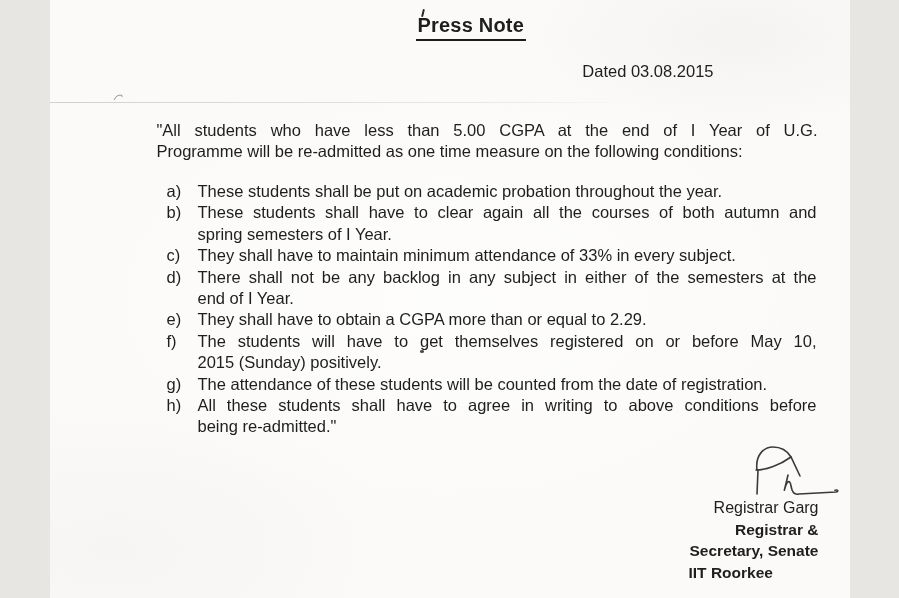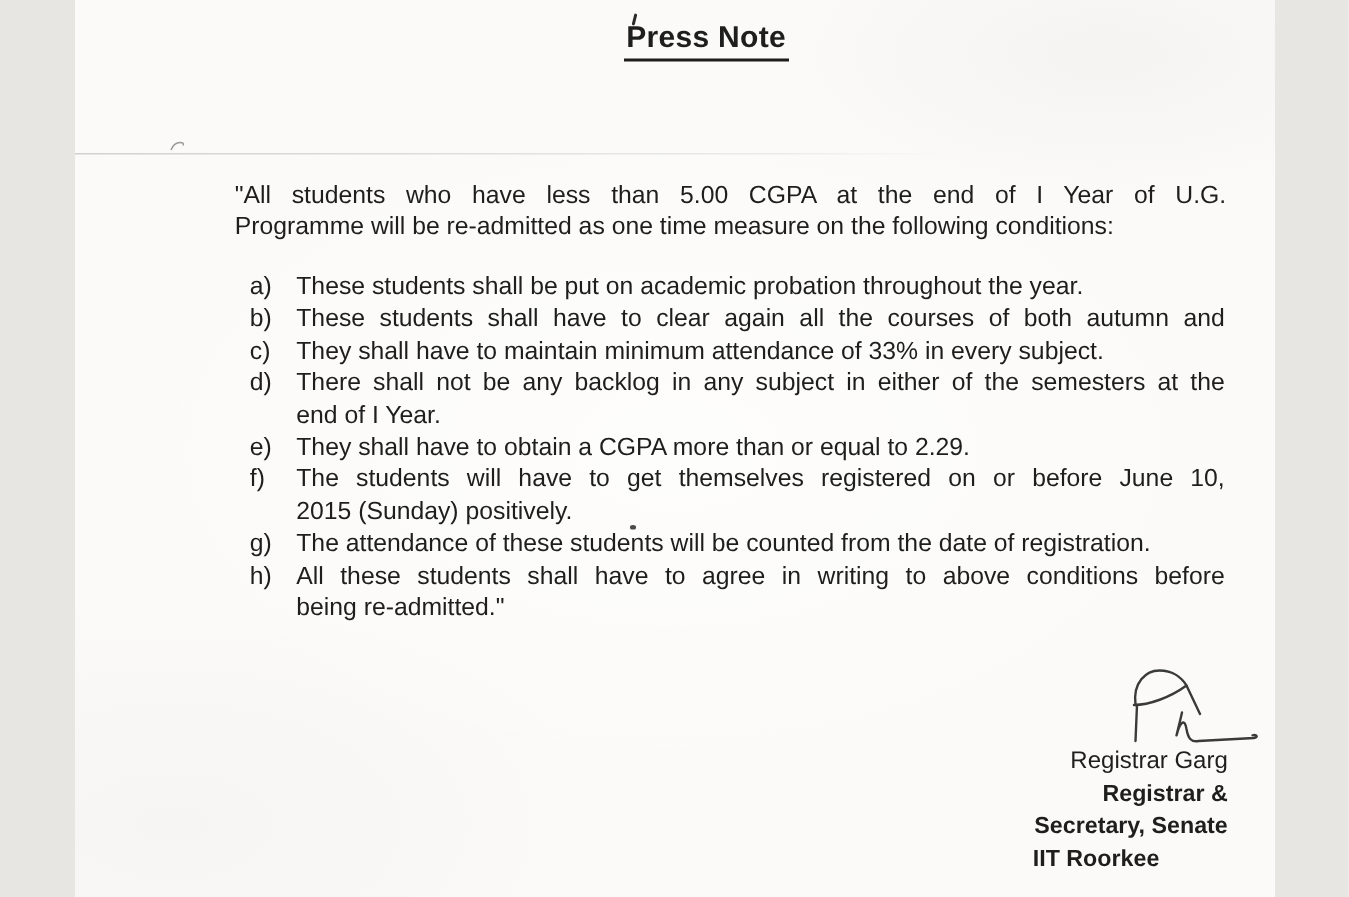--- a/index.html
+++ b/index.html
@@ -143,6 +143,7 @@
 
   <div class="title">Press Note</div>
 
+  <div class="date">Dated 03.08.2015</div>
 
   <div class="intro">
     <div class="line justify">"All students who have less than 5.00 CGPA at the end of I Year of U.G.</div>

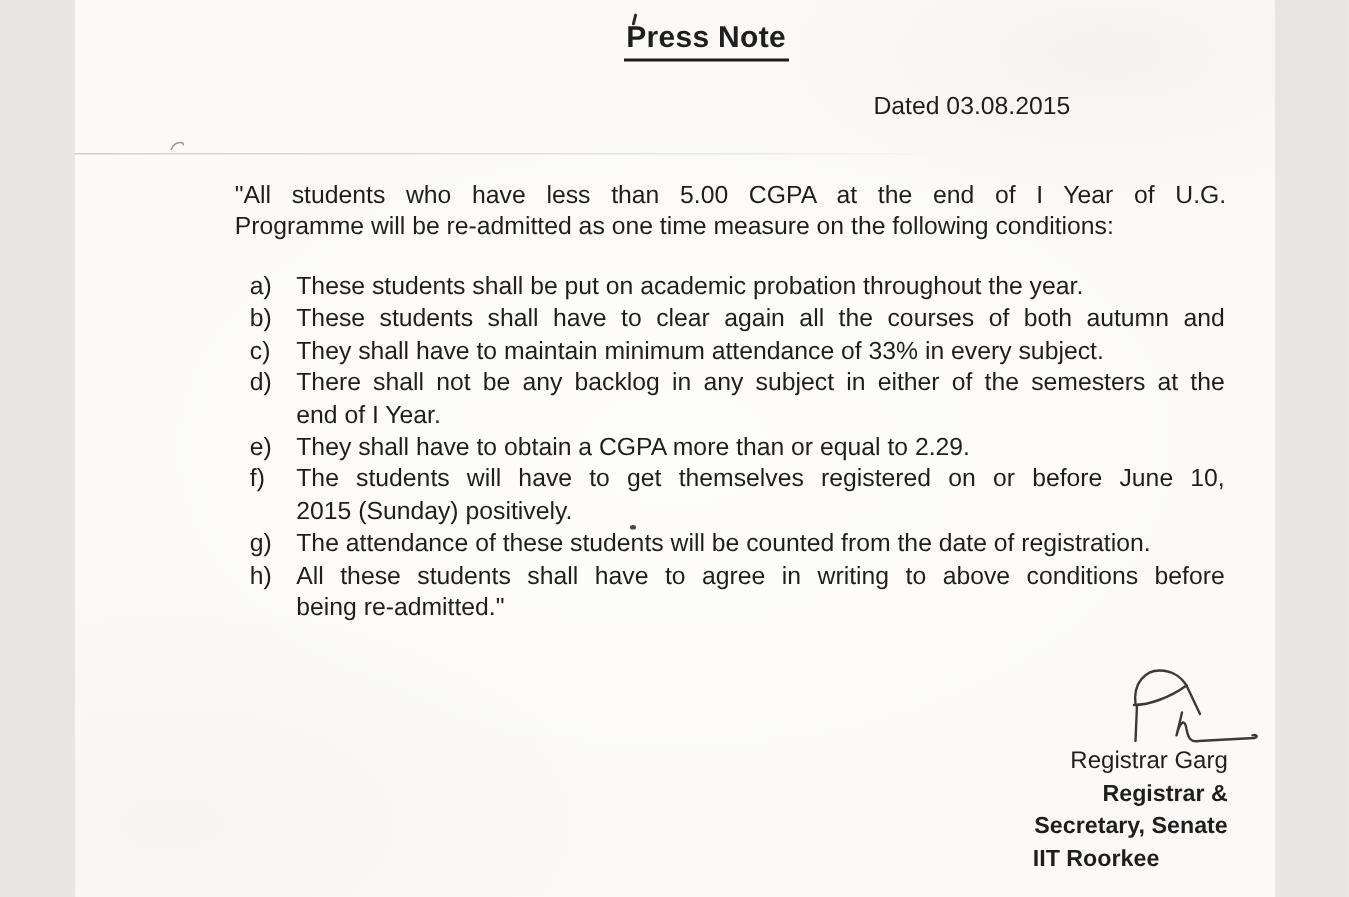--- a/index.html
+++ b/index.html
@@ -161,6 +161,7 @@
         <div class="cond-marker">b)</div>
         <div class="cond-body">
           <div class="line justify">These students shall have to clear again all the courses of both autumn and</div>
+          <div class="line">spring semesters of I Year.</div>
         </div>
       </div>
       <div class="cond-row">

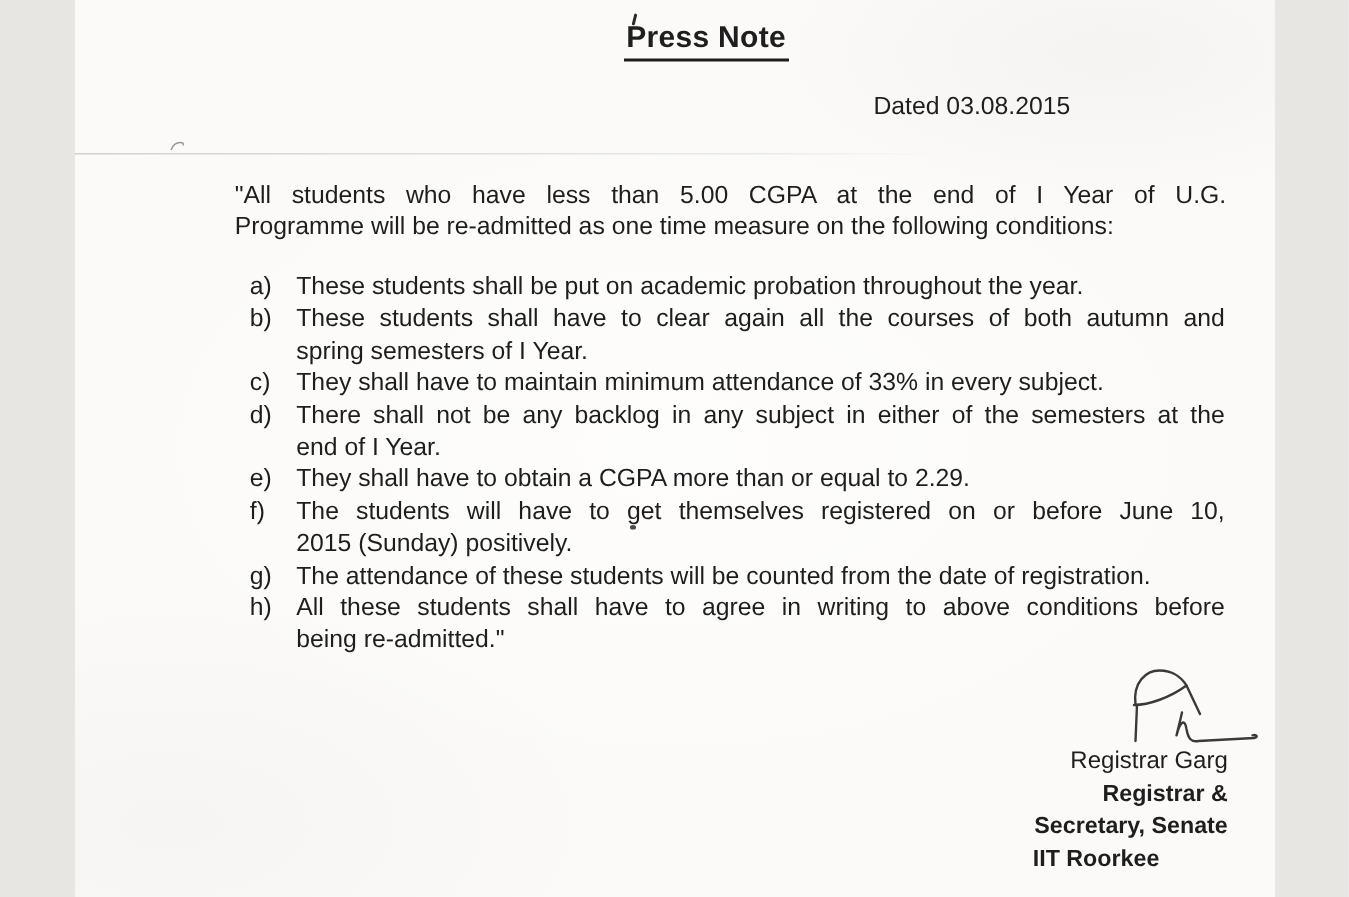--- a/index.html
+++ b/index.html
@@ -186,7 +186,7 @@
       <div class="cond-row">
         <div class="cond-marker">f)</div>
         <div class="cond-body">
-          <div class="line justify">The students will have to get themselves registered on or before June 10,</div>
+          <div class="line justify">The students will have to get themselves registered on or before May 10,</div>
           <div class="line">2015 (Sunday) positively.</div>
         </div>
       </div>

